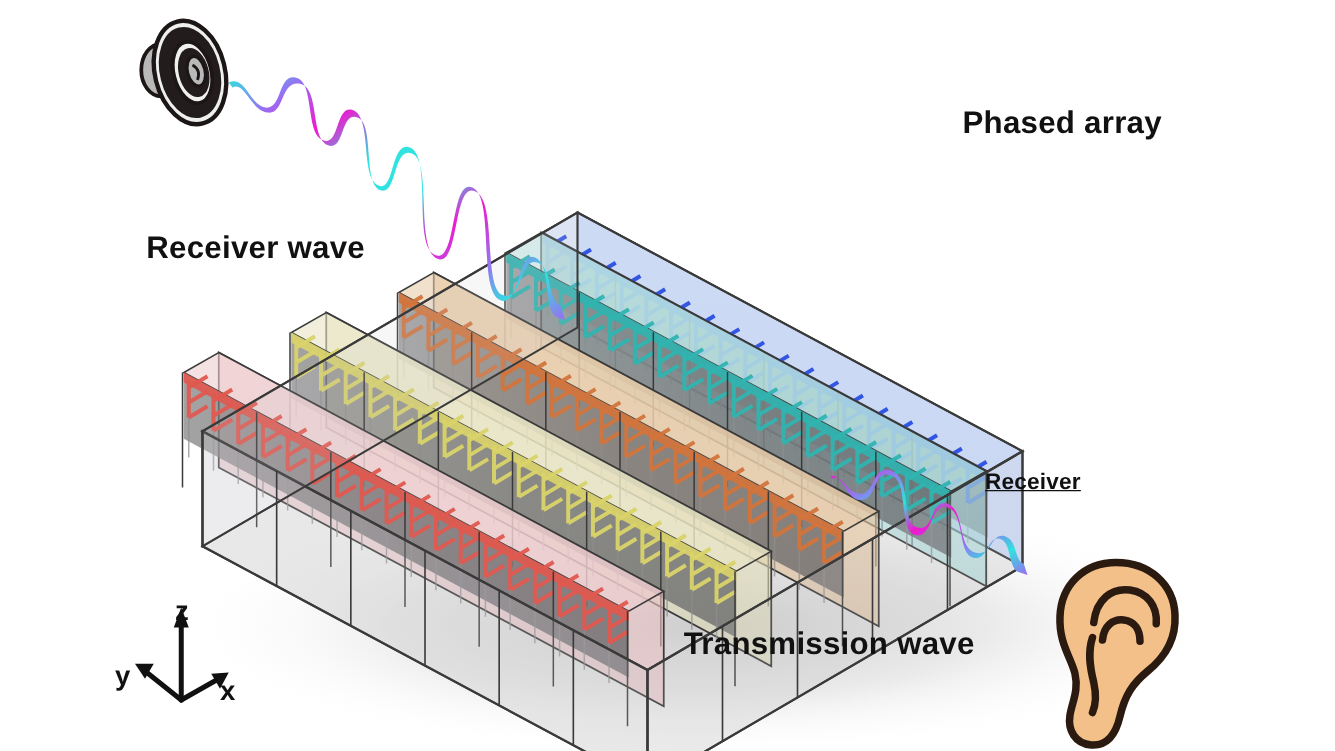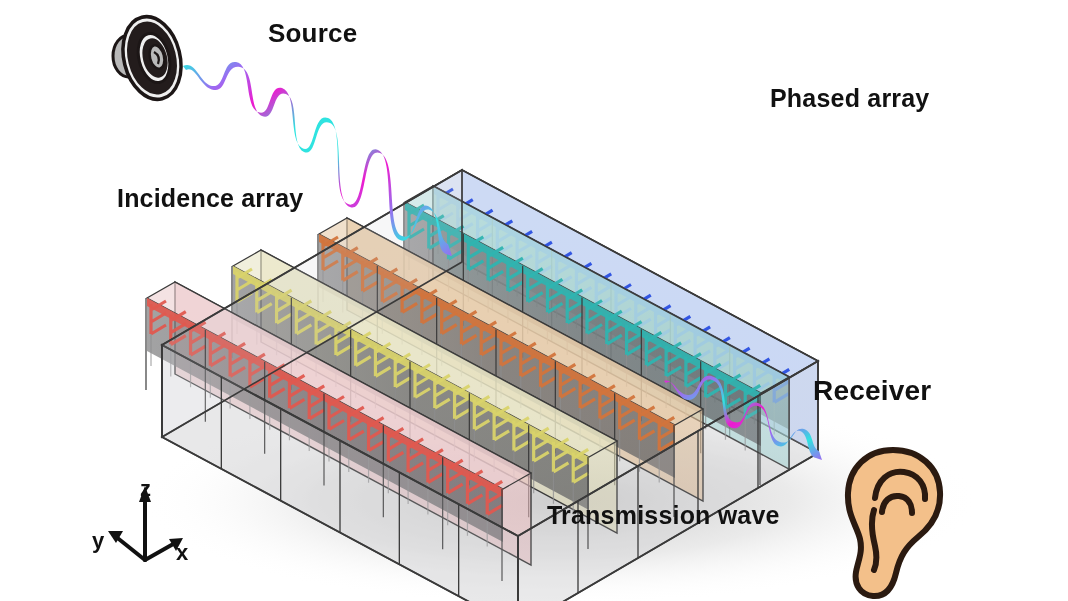--- a/index.html
+++ b/index.html
@@ -504,7 +504,6 @@
     </g>
   </svg>
 
-  <div class="lbl" id="lbl-source">Source</div>
   <div class="lbl" id="lbl-phased">Phased array</div>
   <div class="lbl" id="lbl-incidence">Incidence array</div>
   <div class="lbl" id="lbl-receiver">Receiver</div>

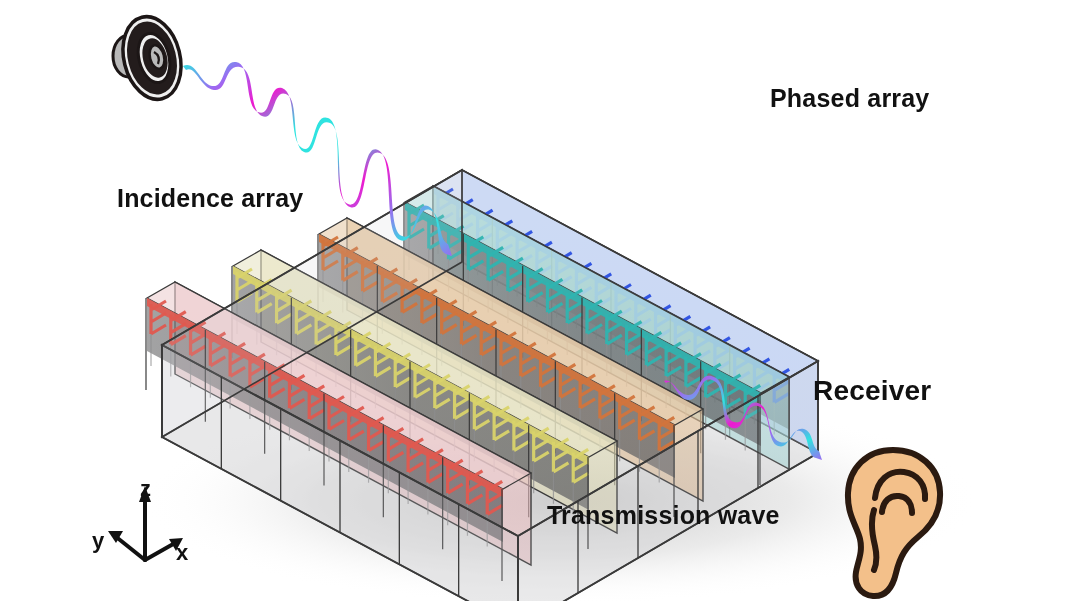--- a/index.html
+++ b/index.html
@@ -505,7 +505,7 @@
   </svg>
 
   <div class="lbl" id="lbl-phased">Phased array</div>
-  <div class="lbl" id="lbl-incidence">Incidence array</div>
+  <div class="lbl" id="lbl-incidence">Receiver wave</div>
   <div class="lbl" id="lbl-receiver">Receiver</div>
   <div class="lbl" id="lbl-transmission">Transmission wave</div>
 

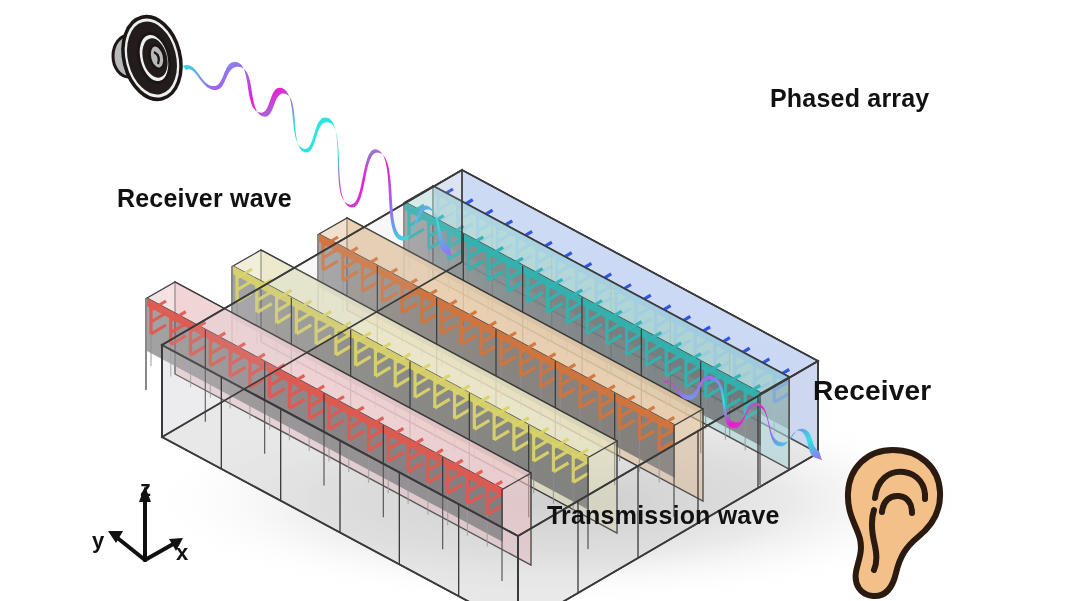--- a/index.html
+++ b/index.html
@@ -23,7 +23,7 @@
   #lbl-source      { left:268px; top:18px;  font-size:26px; }
   #lbl-phased      { left:770px; top:84px;  font-size:25px;text-align:right; }
   #lbl-incidence   { left:117px; top:184px; font-size:25px; }
-  #lbl-receiver    { left:813px; top:375px; font-size:28px; }
+  #lbl-receiver    { left:788px; top:375px; font-size:18px;text-decoration:underline; }
   #lbl-transmission{ left:547px; top:501px; font-size:25px; }
 
   .axlbl{

